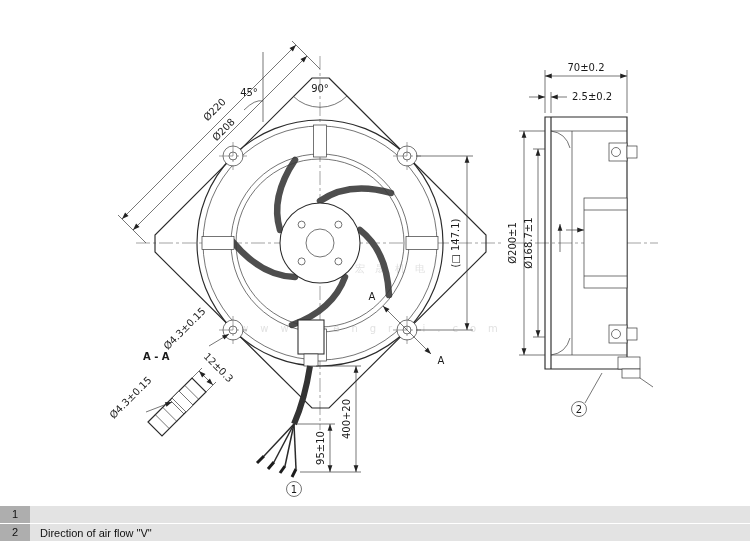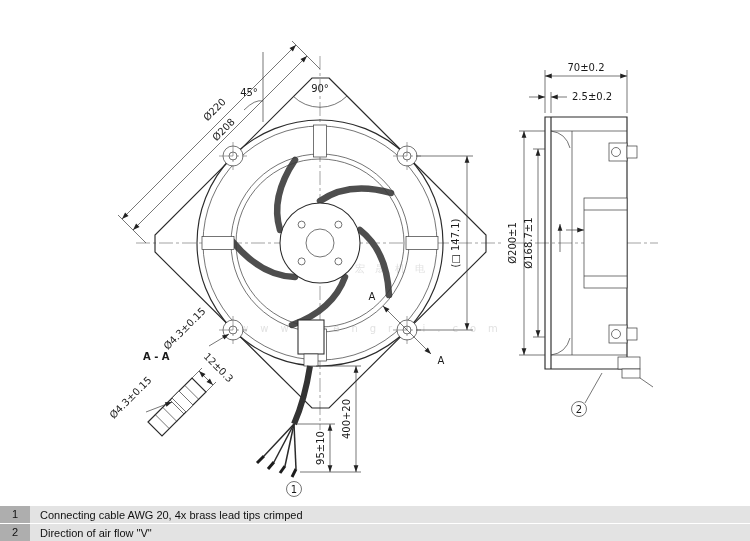--- a/index.html
+++ b/index.html
@@ -249,7 +249,6 @@
 <div class="legend">
   <div class="legend-row">
     <div class="legend-num">1</div>
-    <div class="legend-text">Connecting cable AWG 20, 4x brass lead tips crimped</div>
   </div>
   <div class="legend-row">
     <div class="legend-num">2</div>

